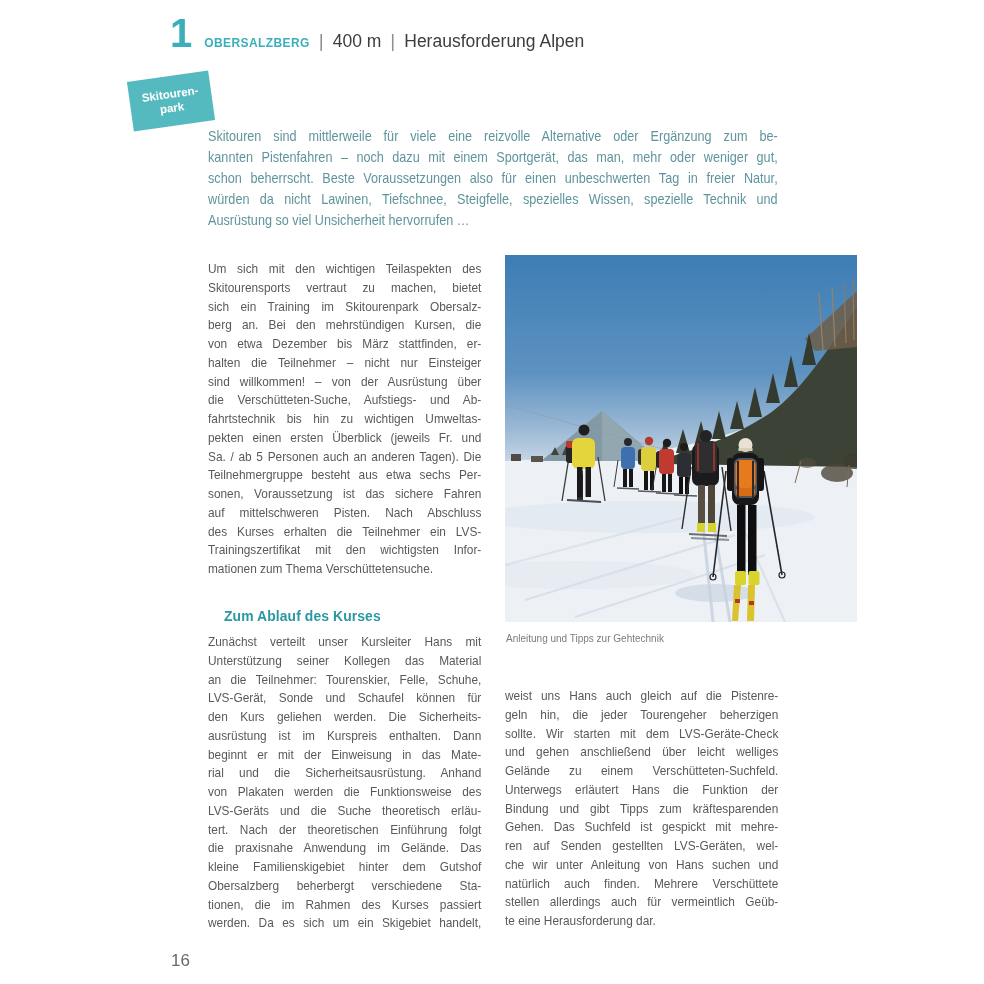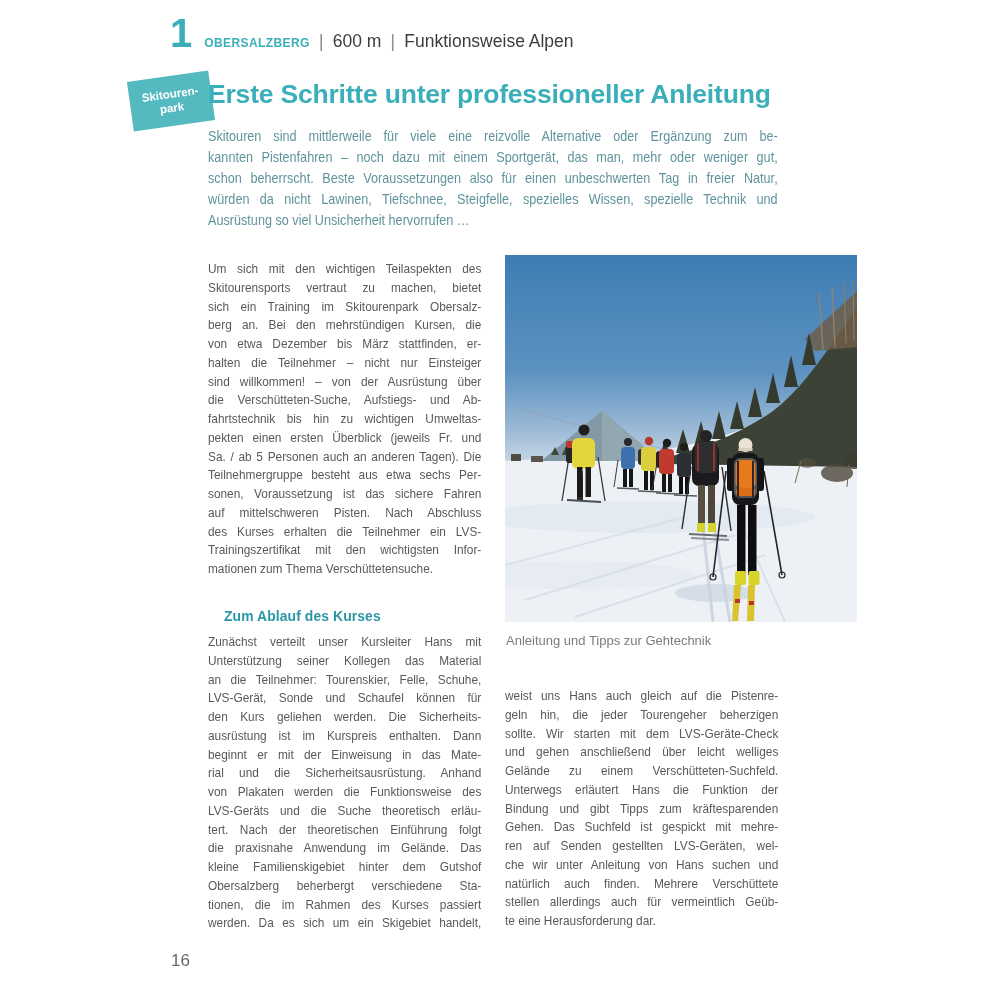--- a/index.html
+++ b/index.html
@@ -63,7 +63,7 @@
     <span class="route-number">1</span>
     <span class="route-name">OBERSALZBERG</span>
     <span class="sep">|</span>
-    <span class="route-alt">600 m</span>
+    <span class="route-alt">400 m</span>
     <span class="sep">|</span>
     <span class="route-region">Funktionsweise Alpen</span>
   </header>

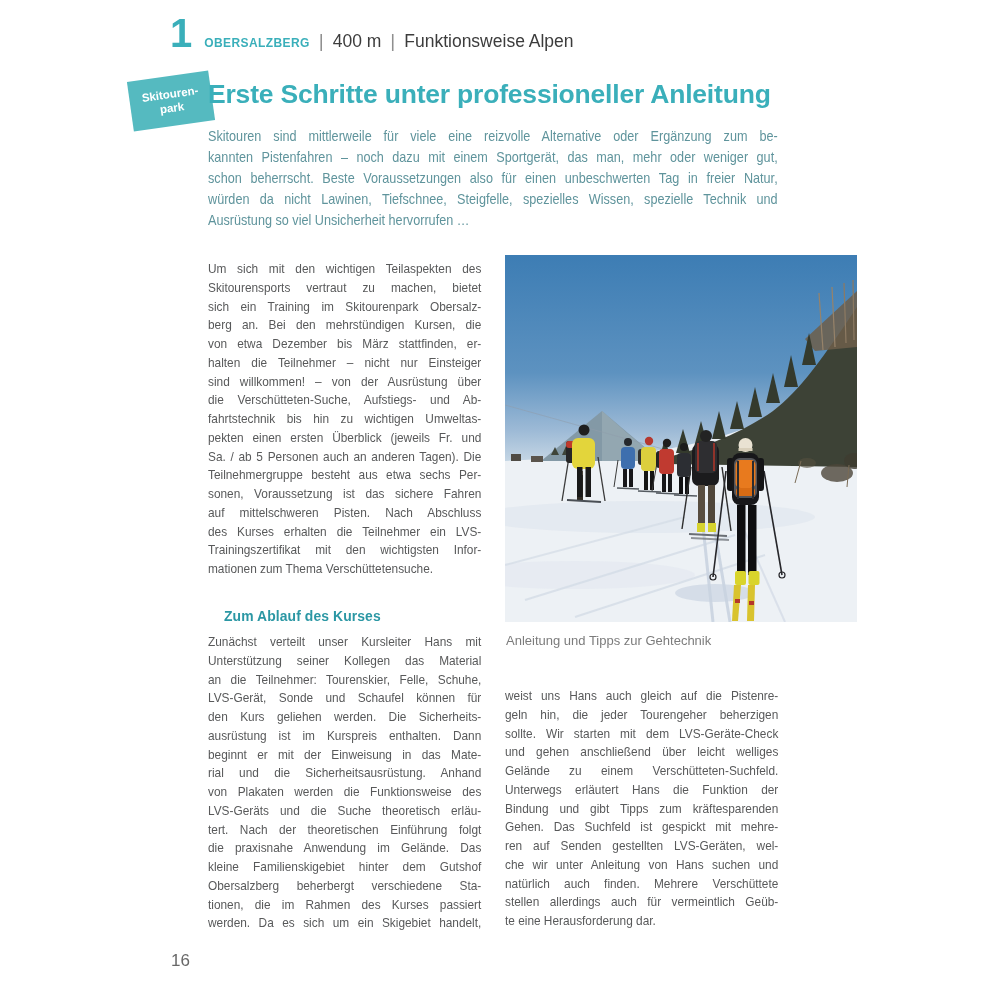--- a/index.html
+++ b/index.html
@@ -65,7 +65,7 @@
     <span class="sep">|</span>
     <span class="route-alt">400 m</span>
     <span class="sep">|</span>
-    <span class="route-region">Funktionsweise Alpen</span>
+    <span class="route-region">Herausforderung Alpen</span>
   </header>
 
   <div class="tag-box">

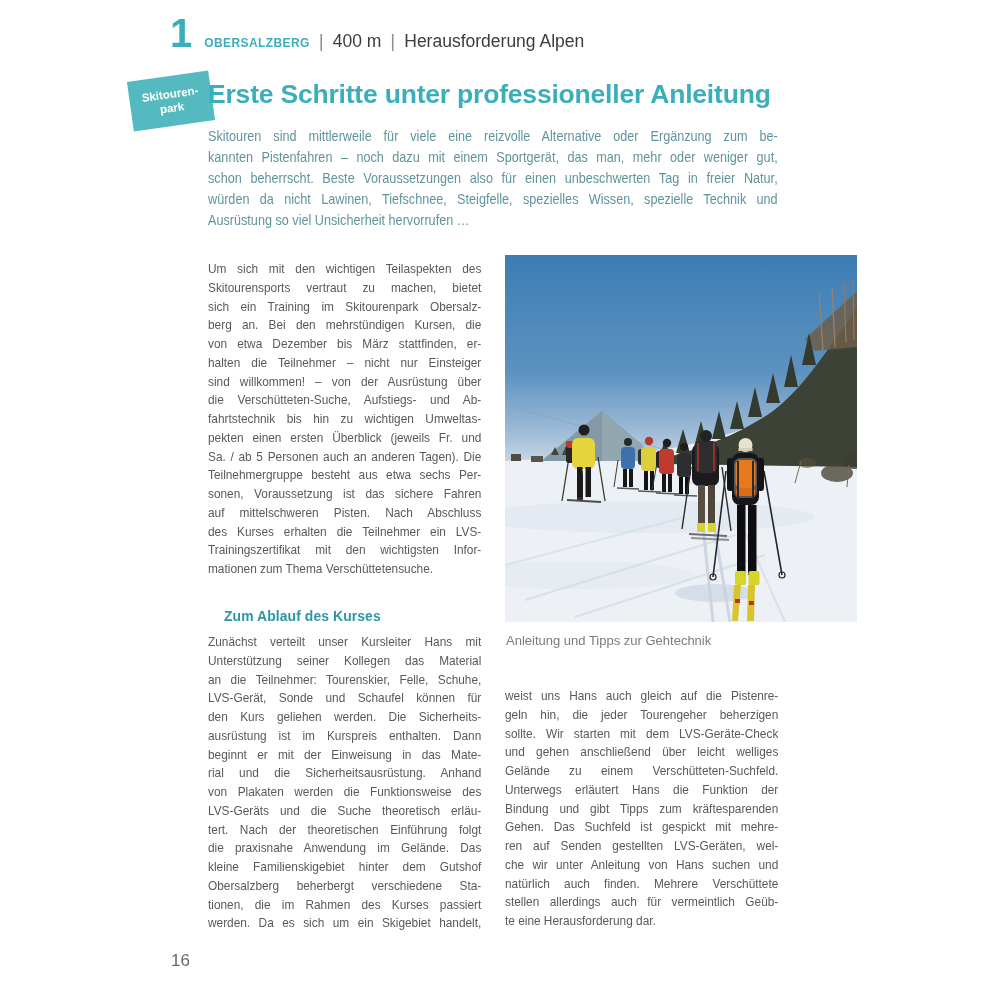--- a/index.html
+++ b/index.html
@@ -73,7 +73,6 @@
     <span>park</span>
   </div>
 
-  <h1 class="title">Erste Schritte unter professioneller Anleitung</h1>
 
   <div class="intro">
       <div class="tline">Skitouren sind mittlerweile für viele eine reizvolle Alternative oder Ergänzung zum be-</div>

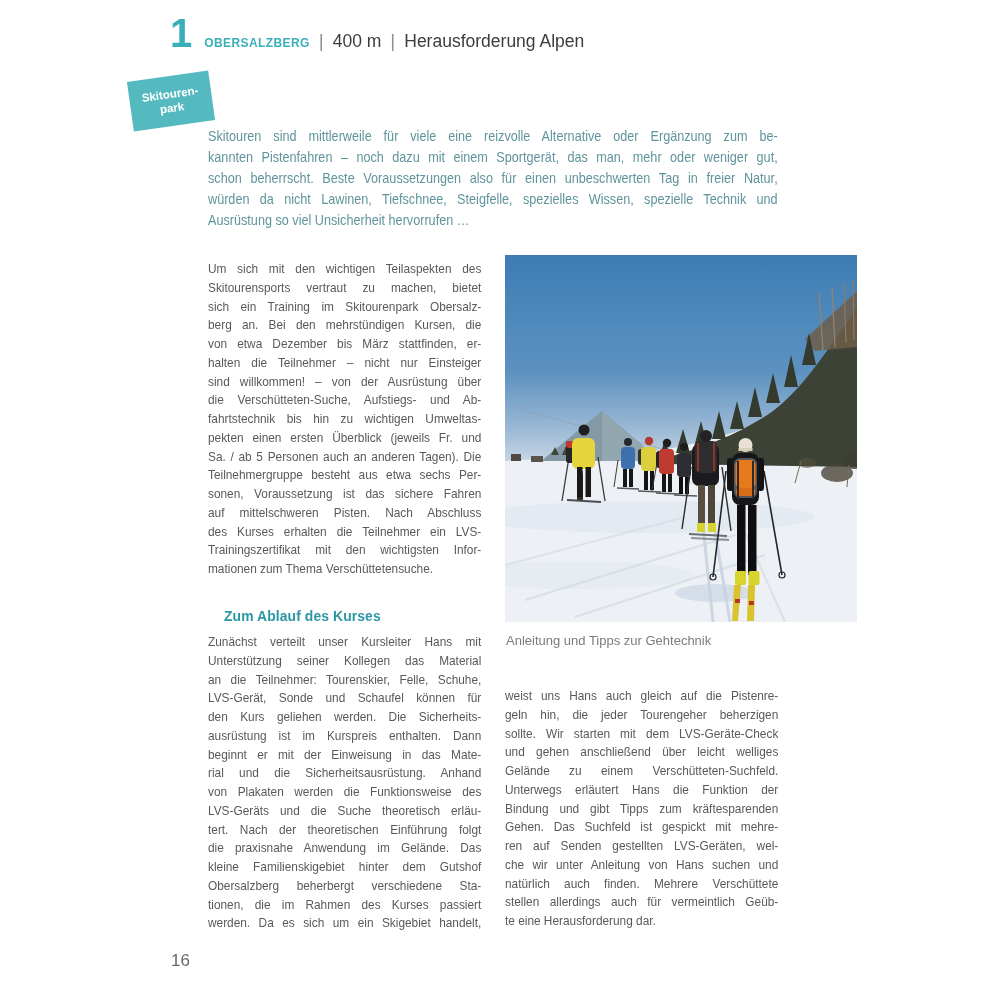--- a/index.html
+++ b/index.html
@@ -46,7 +46,7 @@
 
   .photo{position:absolute;left:505px;top:255px;width:352px;height:367px;margin:0;}
   .photo svg{display:block;width:100%;height:100%;}
-  .caption{position:absolute;left:506px;top:633px;font-size:13px;color:var(--caption_text);}
+  .caption{position:absolute;left:506px;top:633px;font-size:10px;color:var(--caption_text);}
 
   .pagenum{position:absolute;left:171px;top:951px;font-size:17px;color:var(--pagenum_text);}
 

